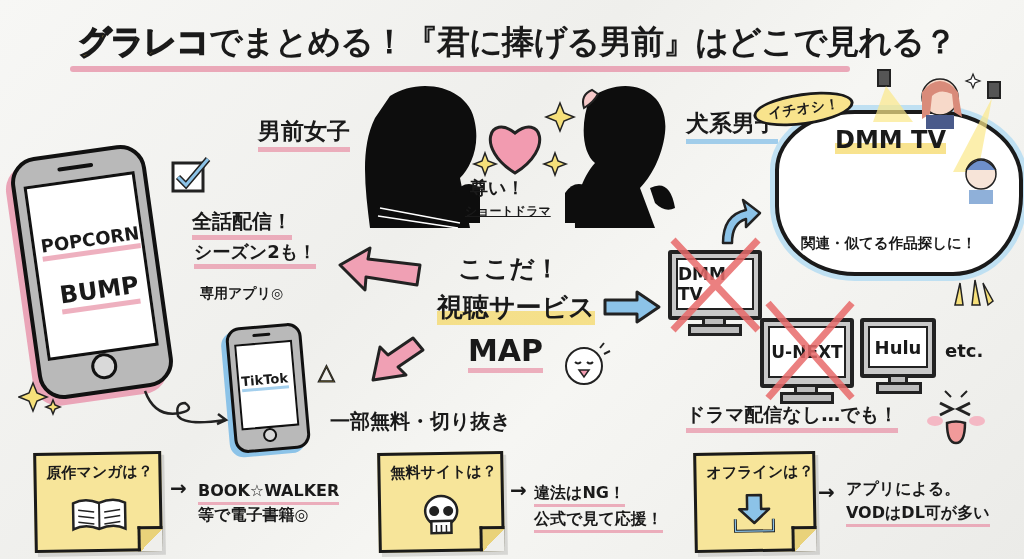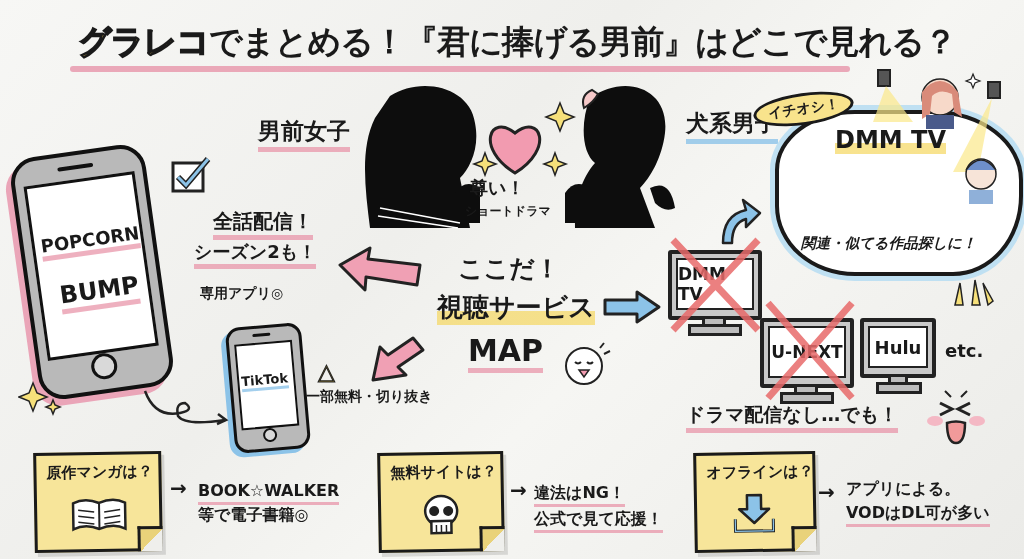--- a/index.html
+++ b/index.html
@@ -107,7 +107,7 @@
   <path d="M8 22 l8 8 l22 -26" fill="none" stroke="#8cc3e8" stroke-width="3"></path>
 </svg>
 
-<div class="abs label u-pink" style="left:192px;top:208px;font-size:20px;margin-left:21px;">全話配信！</div>
+<div class="abs label u-pink" style="left:192px;top:208px;font-size:20px;">全話配信！</div>
 <div class="abs label u-pink" style="left:194px;top:240px;font-size:18px;">シーズン2も！</div>
 <div class="abs" style="left:200px;top:285px;font-size:14px;font-weight:bold;">専用アプリ◎</div>
 

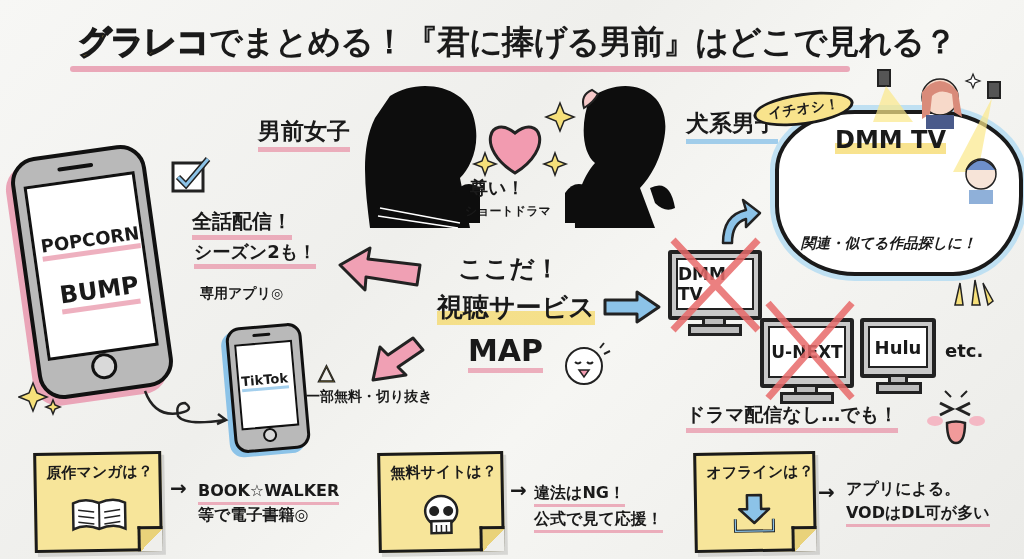--- a/index.html
+++ b/index.html
@@ -90,7 +90,7 @@
   </g>
 </svg>
 <div class="abs label" style="left:470px;top:176px;font-size:18px;">尊い！</div>
-<div class="abs" style="left:465px;top:203px;font-size:12px;font-weight:bold;">ショートドラマ</div>
+<div class="abs" style="left:465px;top:203px;font-size:12px;font-weight:bold;text-decoration:underline;">ショートドラマ</div>
 
 <div class="abs phone" style="left:24px;top:150px;width:128px;height:236px;transform:rotate(-8deg);">
   <div class="speaker" style="left:44px;top:10px;width:36px;"></div>

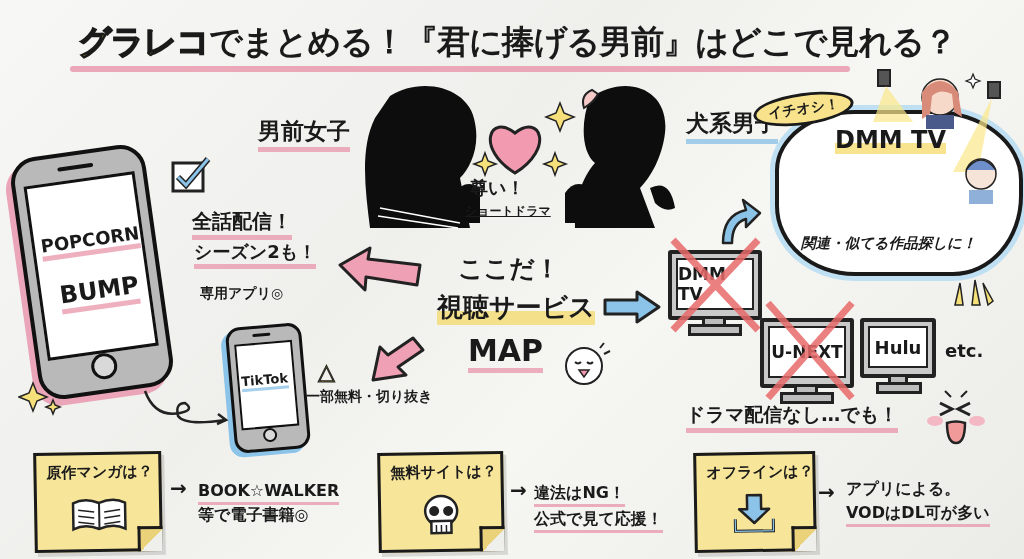--- a/index.html
+++ b/index.html
@@ -155,7 +155,7 @@
 
 <div class="cloud">
   <div class="abs label u-yellow" style="left:56px;top:12px;font-size:24px;">DMM TV</div>
-  <div class="line" style="top:120px;font-style:italic;">関連・似てる作品探しに！</div>
+  <div class="line" style="top:120px;">関連・似てる作品探しに！</div>
 </div>
 <div class="bubble-tag">イチオシ！</div>
 

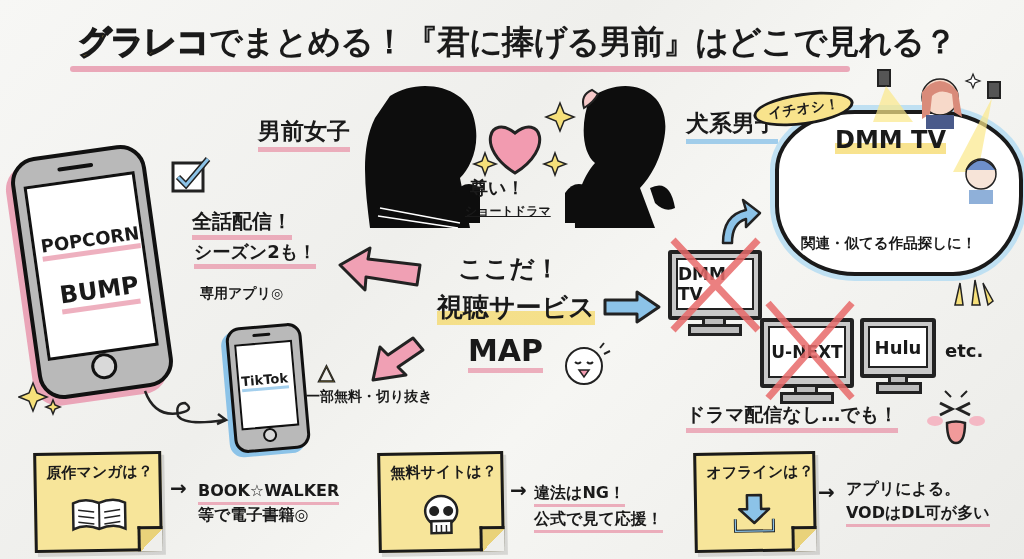--- a/index.html
+++ b/index.html
@@ -146,7 +146,7 @@
   <path d="M78 26 l8 6 l-9 4" fill="none" stroke="#222" stroke-width="2.5"></path>
 </svg>
 <div class="abs" style="left:318px;top:359px;font-size:22px;color:#222;"><span style="color:#d9b940;-webkit-text-stroke:1px #222;">△</span></div>
-<div class="abs label" style="left:306px;top:388px;font-size:14px;">一部無料・切り抜き</div>
+<div class="abs label" style="left:306px;top:408px;font-size:20px;padding-left:24px;">一部無料・切り抜き</div>
 
 <svg class="abs" style="left:18px;top:378px;" width="50" height="40">
   <path d="M15 5 l4 10 l10 4 l-10 4 l-4 10 l-4 -10 l-10 -4 l10 -4 z" fill="#f6e07a" stroke="#222" stroke-width="1.5"></path>

